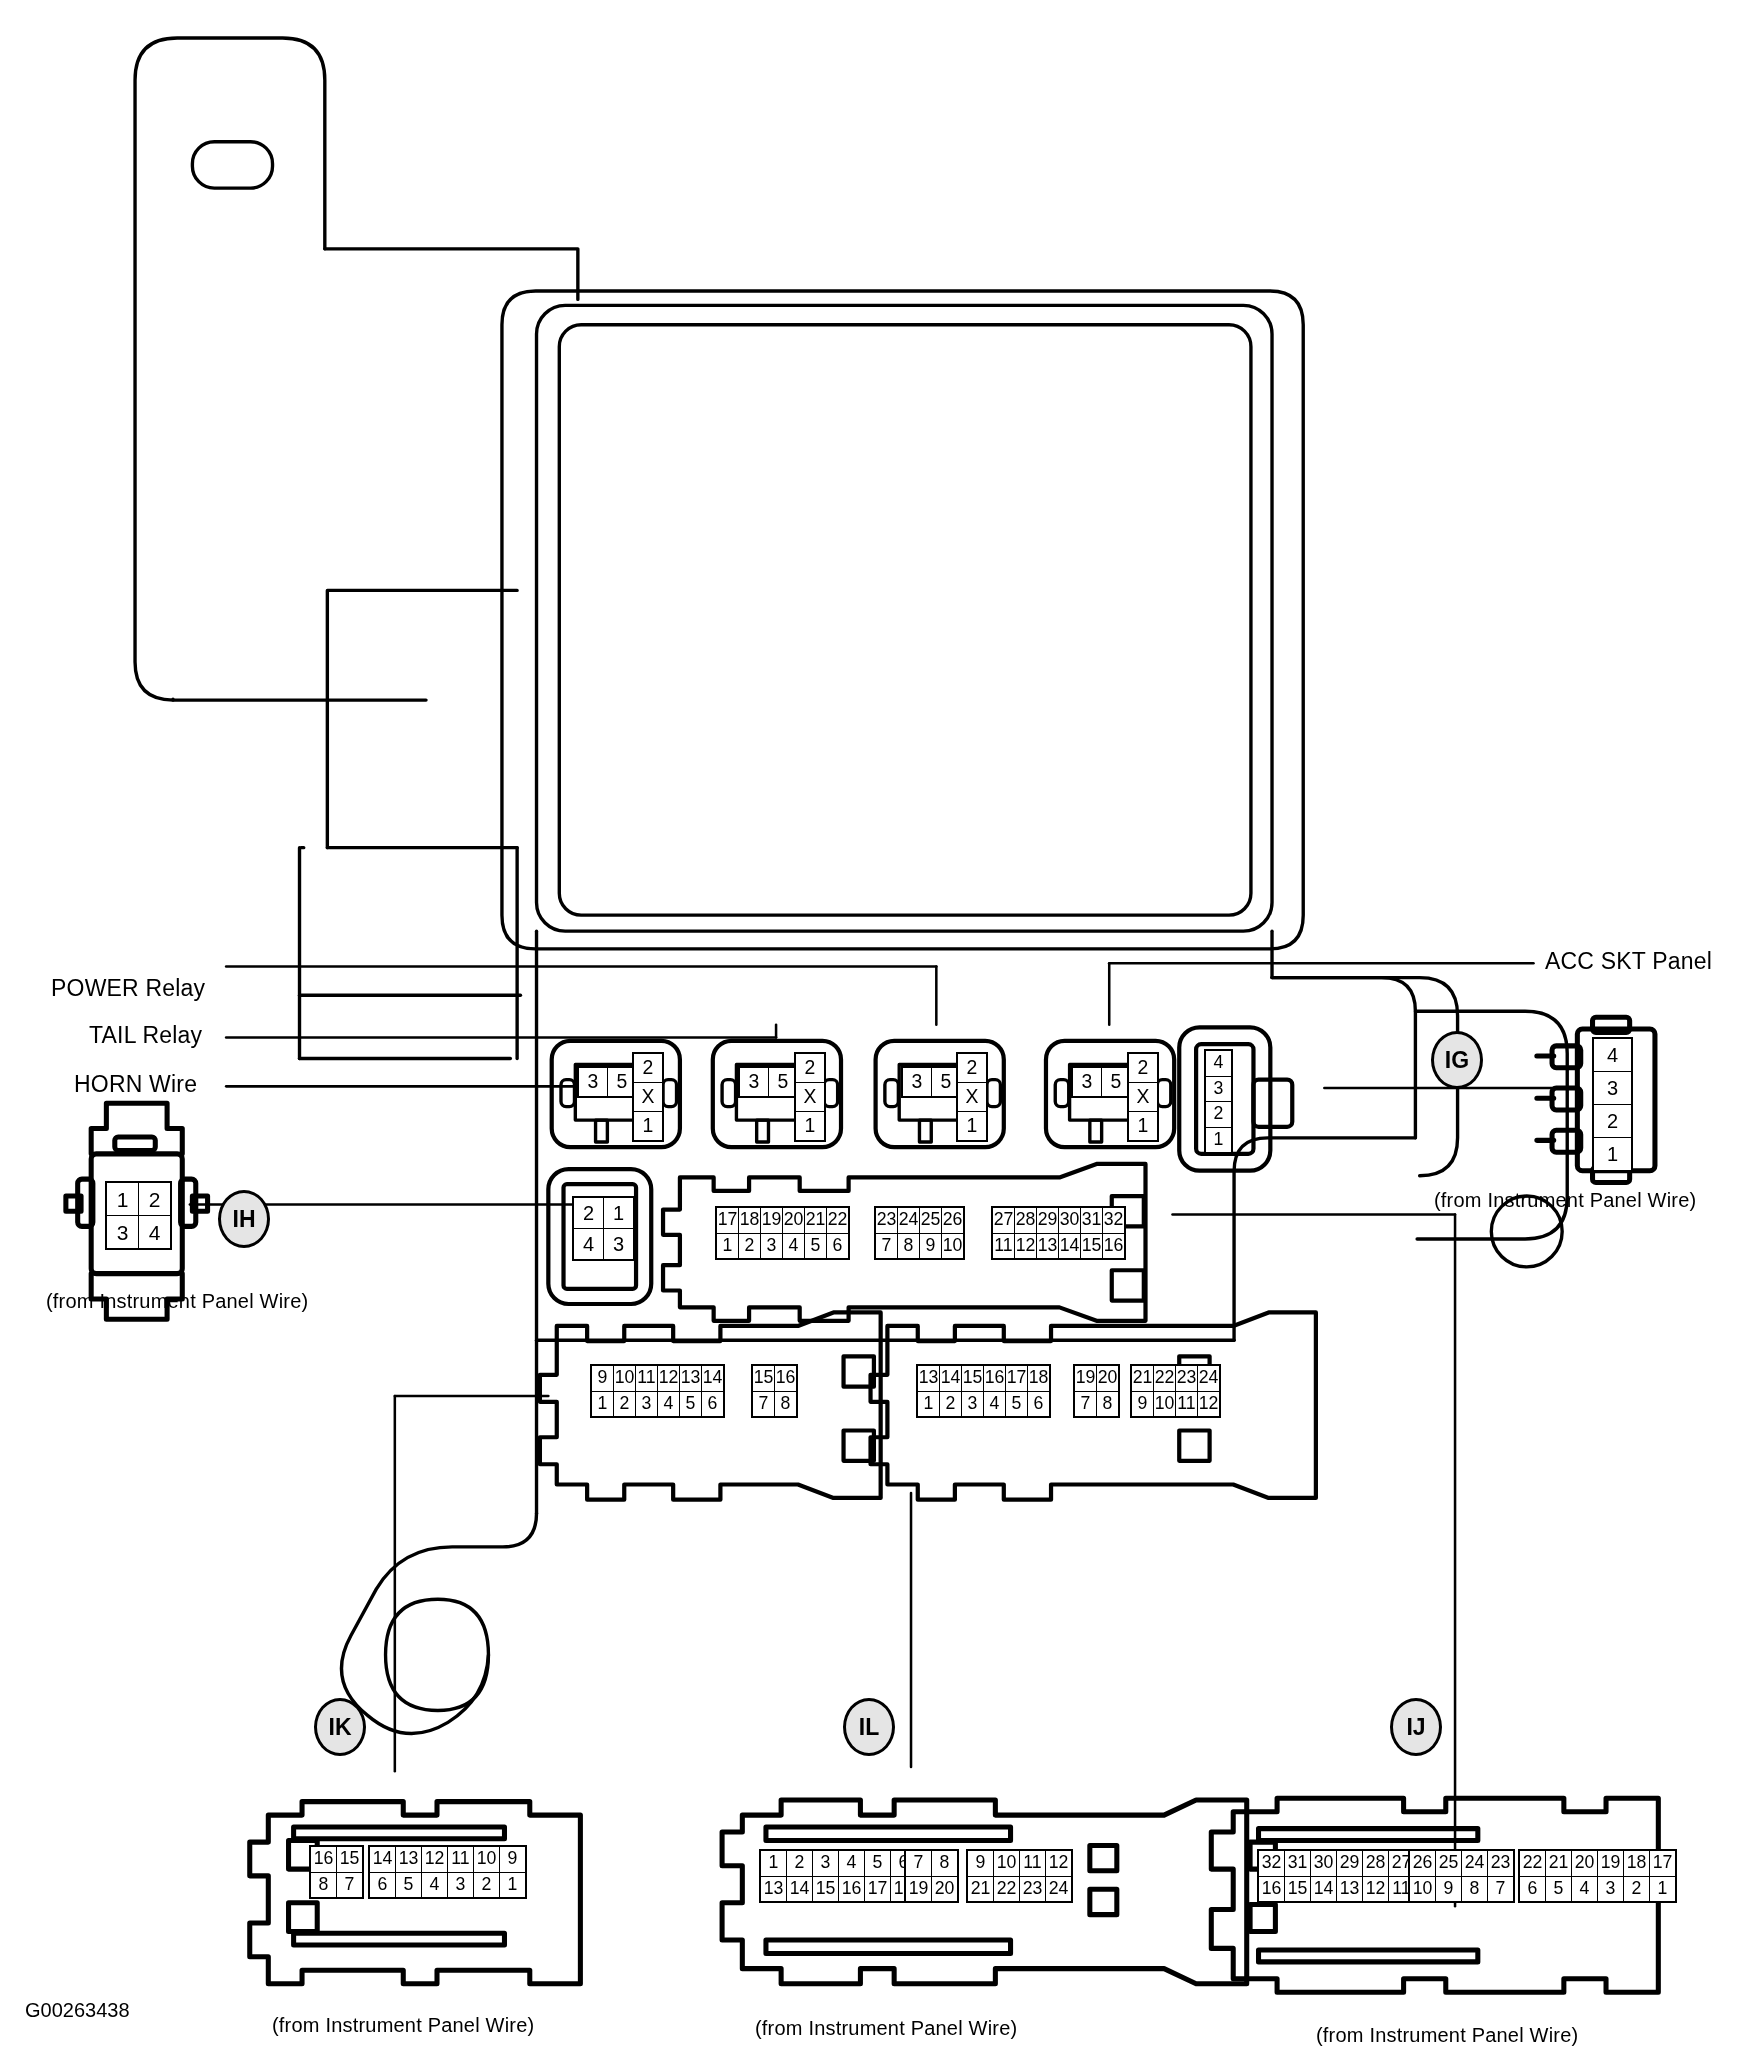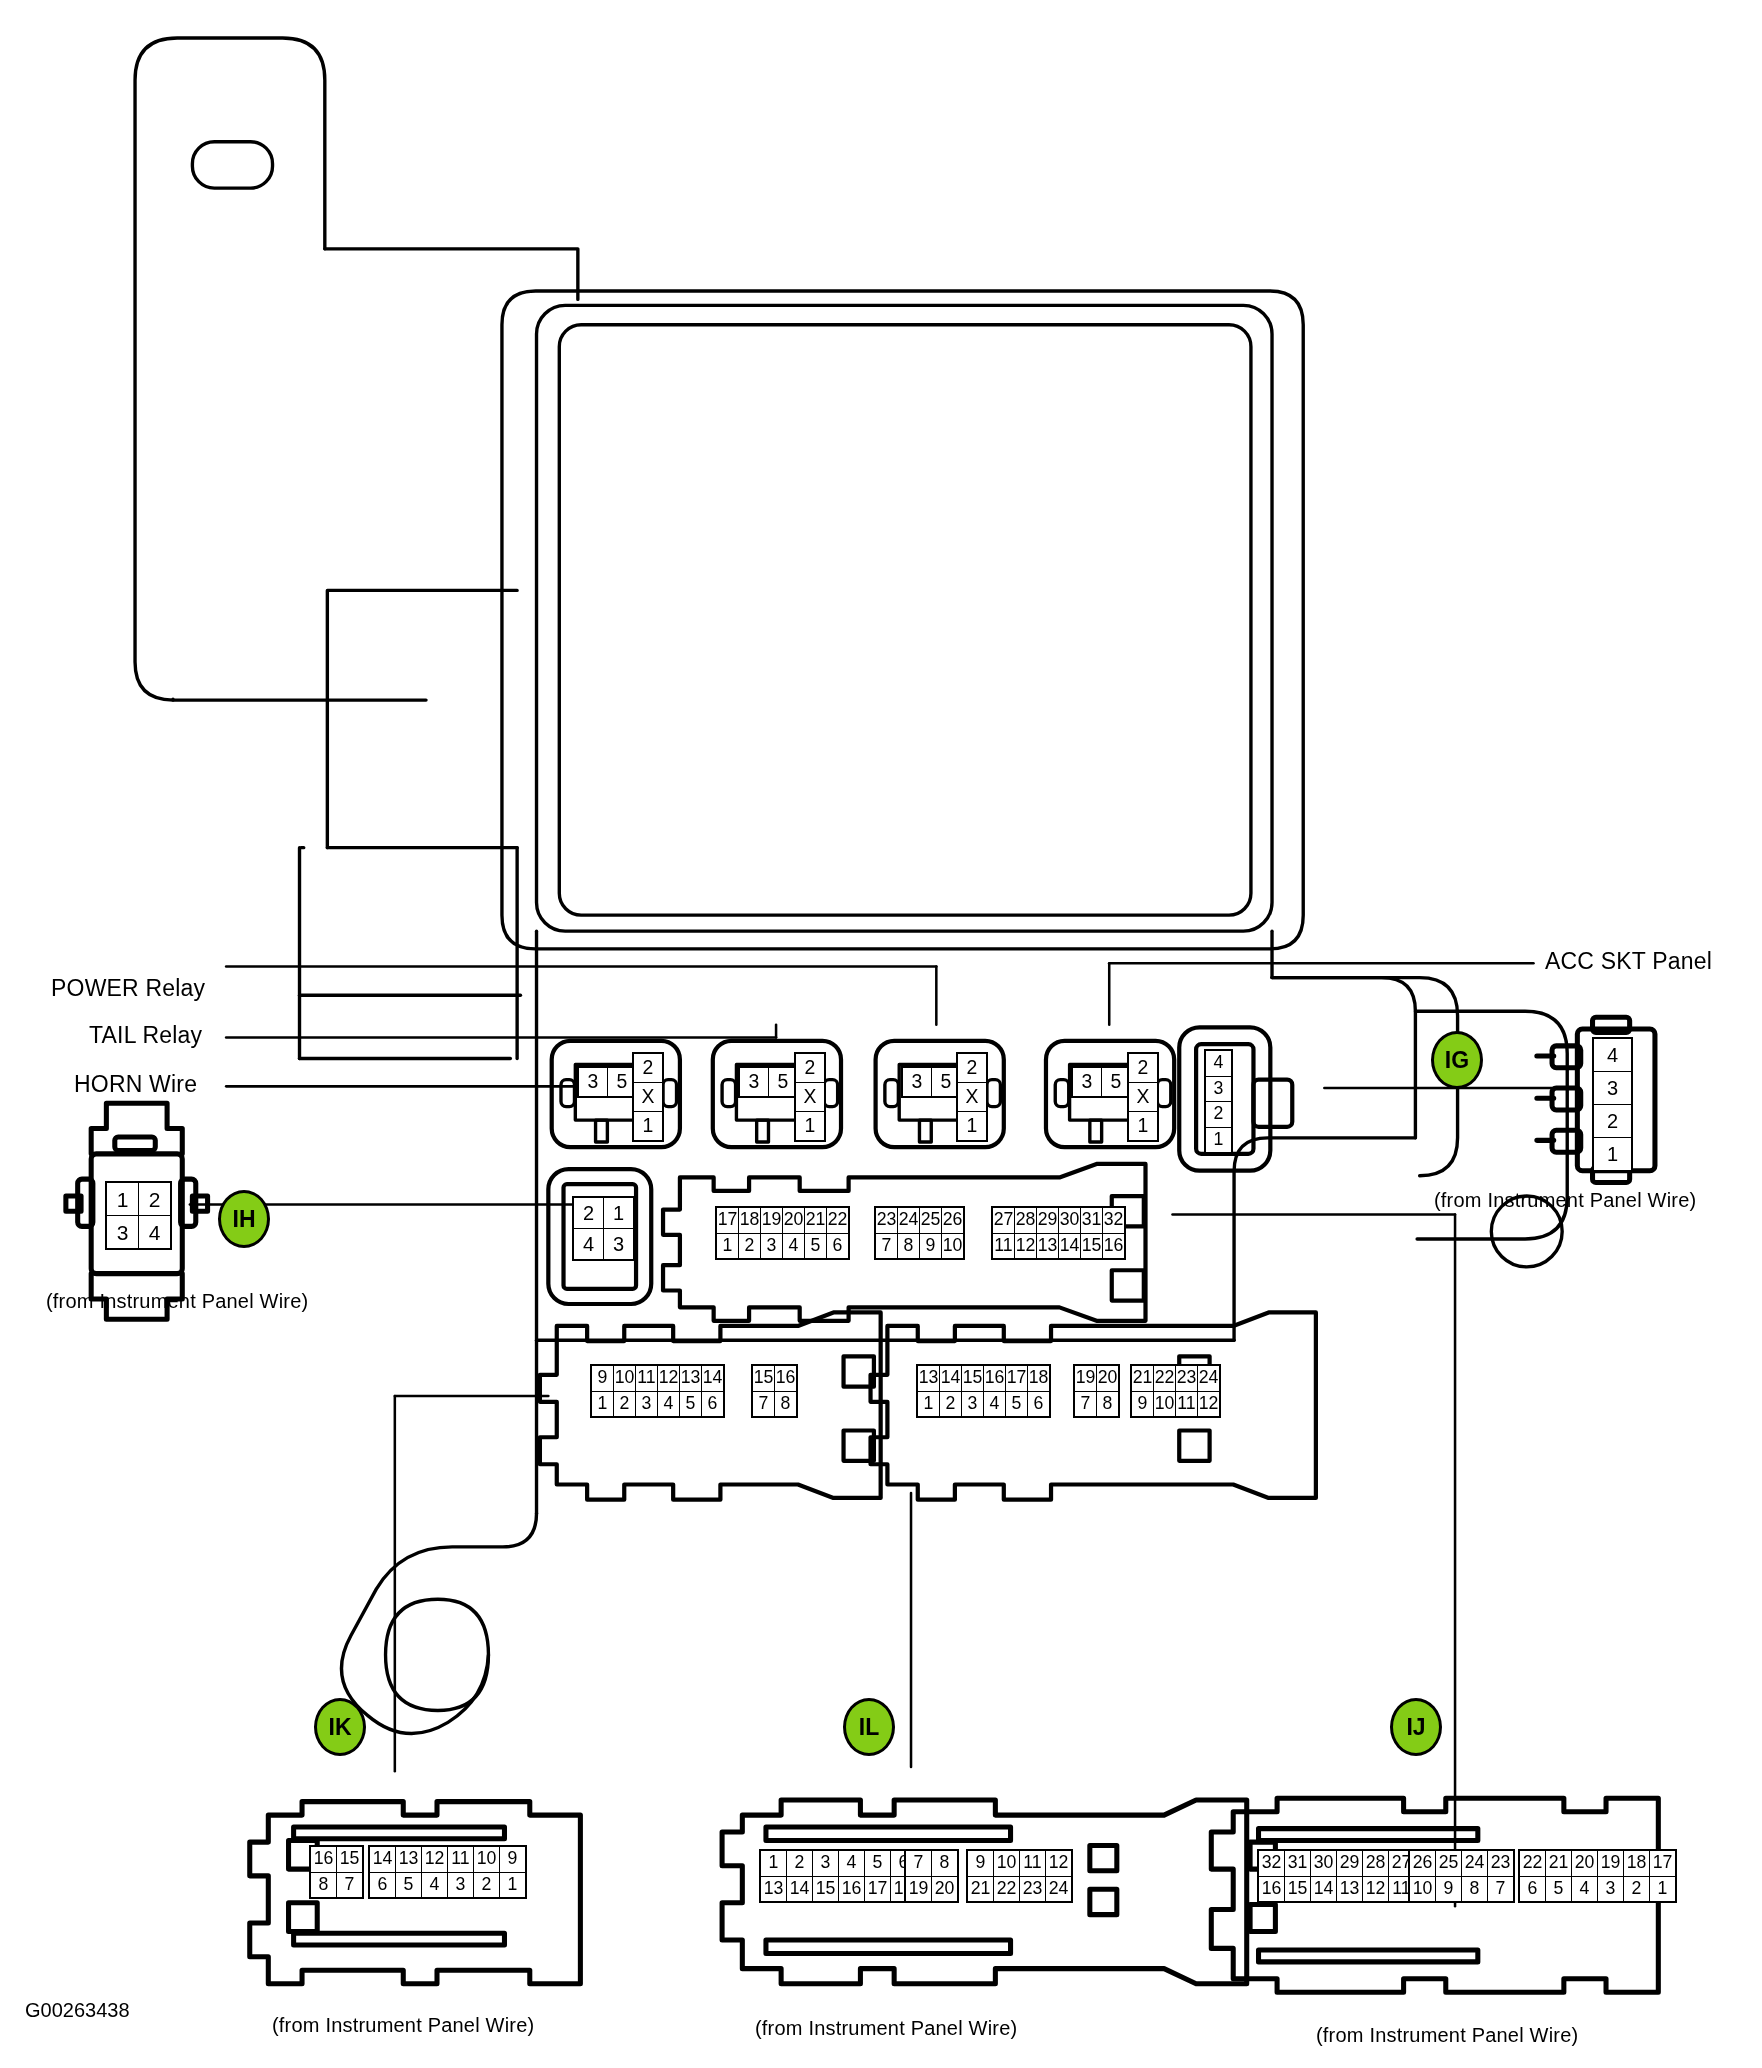--- a/index.html
+++ b/index.html
@@ -13,7 +13,7 @@
          font-family:"Liberation Sans",sans-serif;}
   .callout{position:absolute;width:46px;height:52px;border:3.4px solid #000;
            border-radius:50%;display:flex;align-items:center;justify-content:center;
-           font-size:23px;font-weight:bold;background:#84cc16;}
+           font-size:23px;font-weight:bold;background:#e5e5e5;}
   
   .pinblk{position:absolute;display:flex;flex-direction:column;background:#fff;
           border:2.5px solid #000;}

